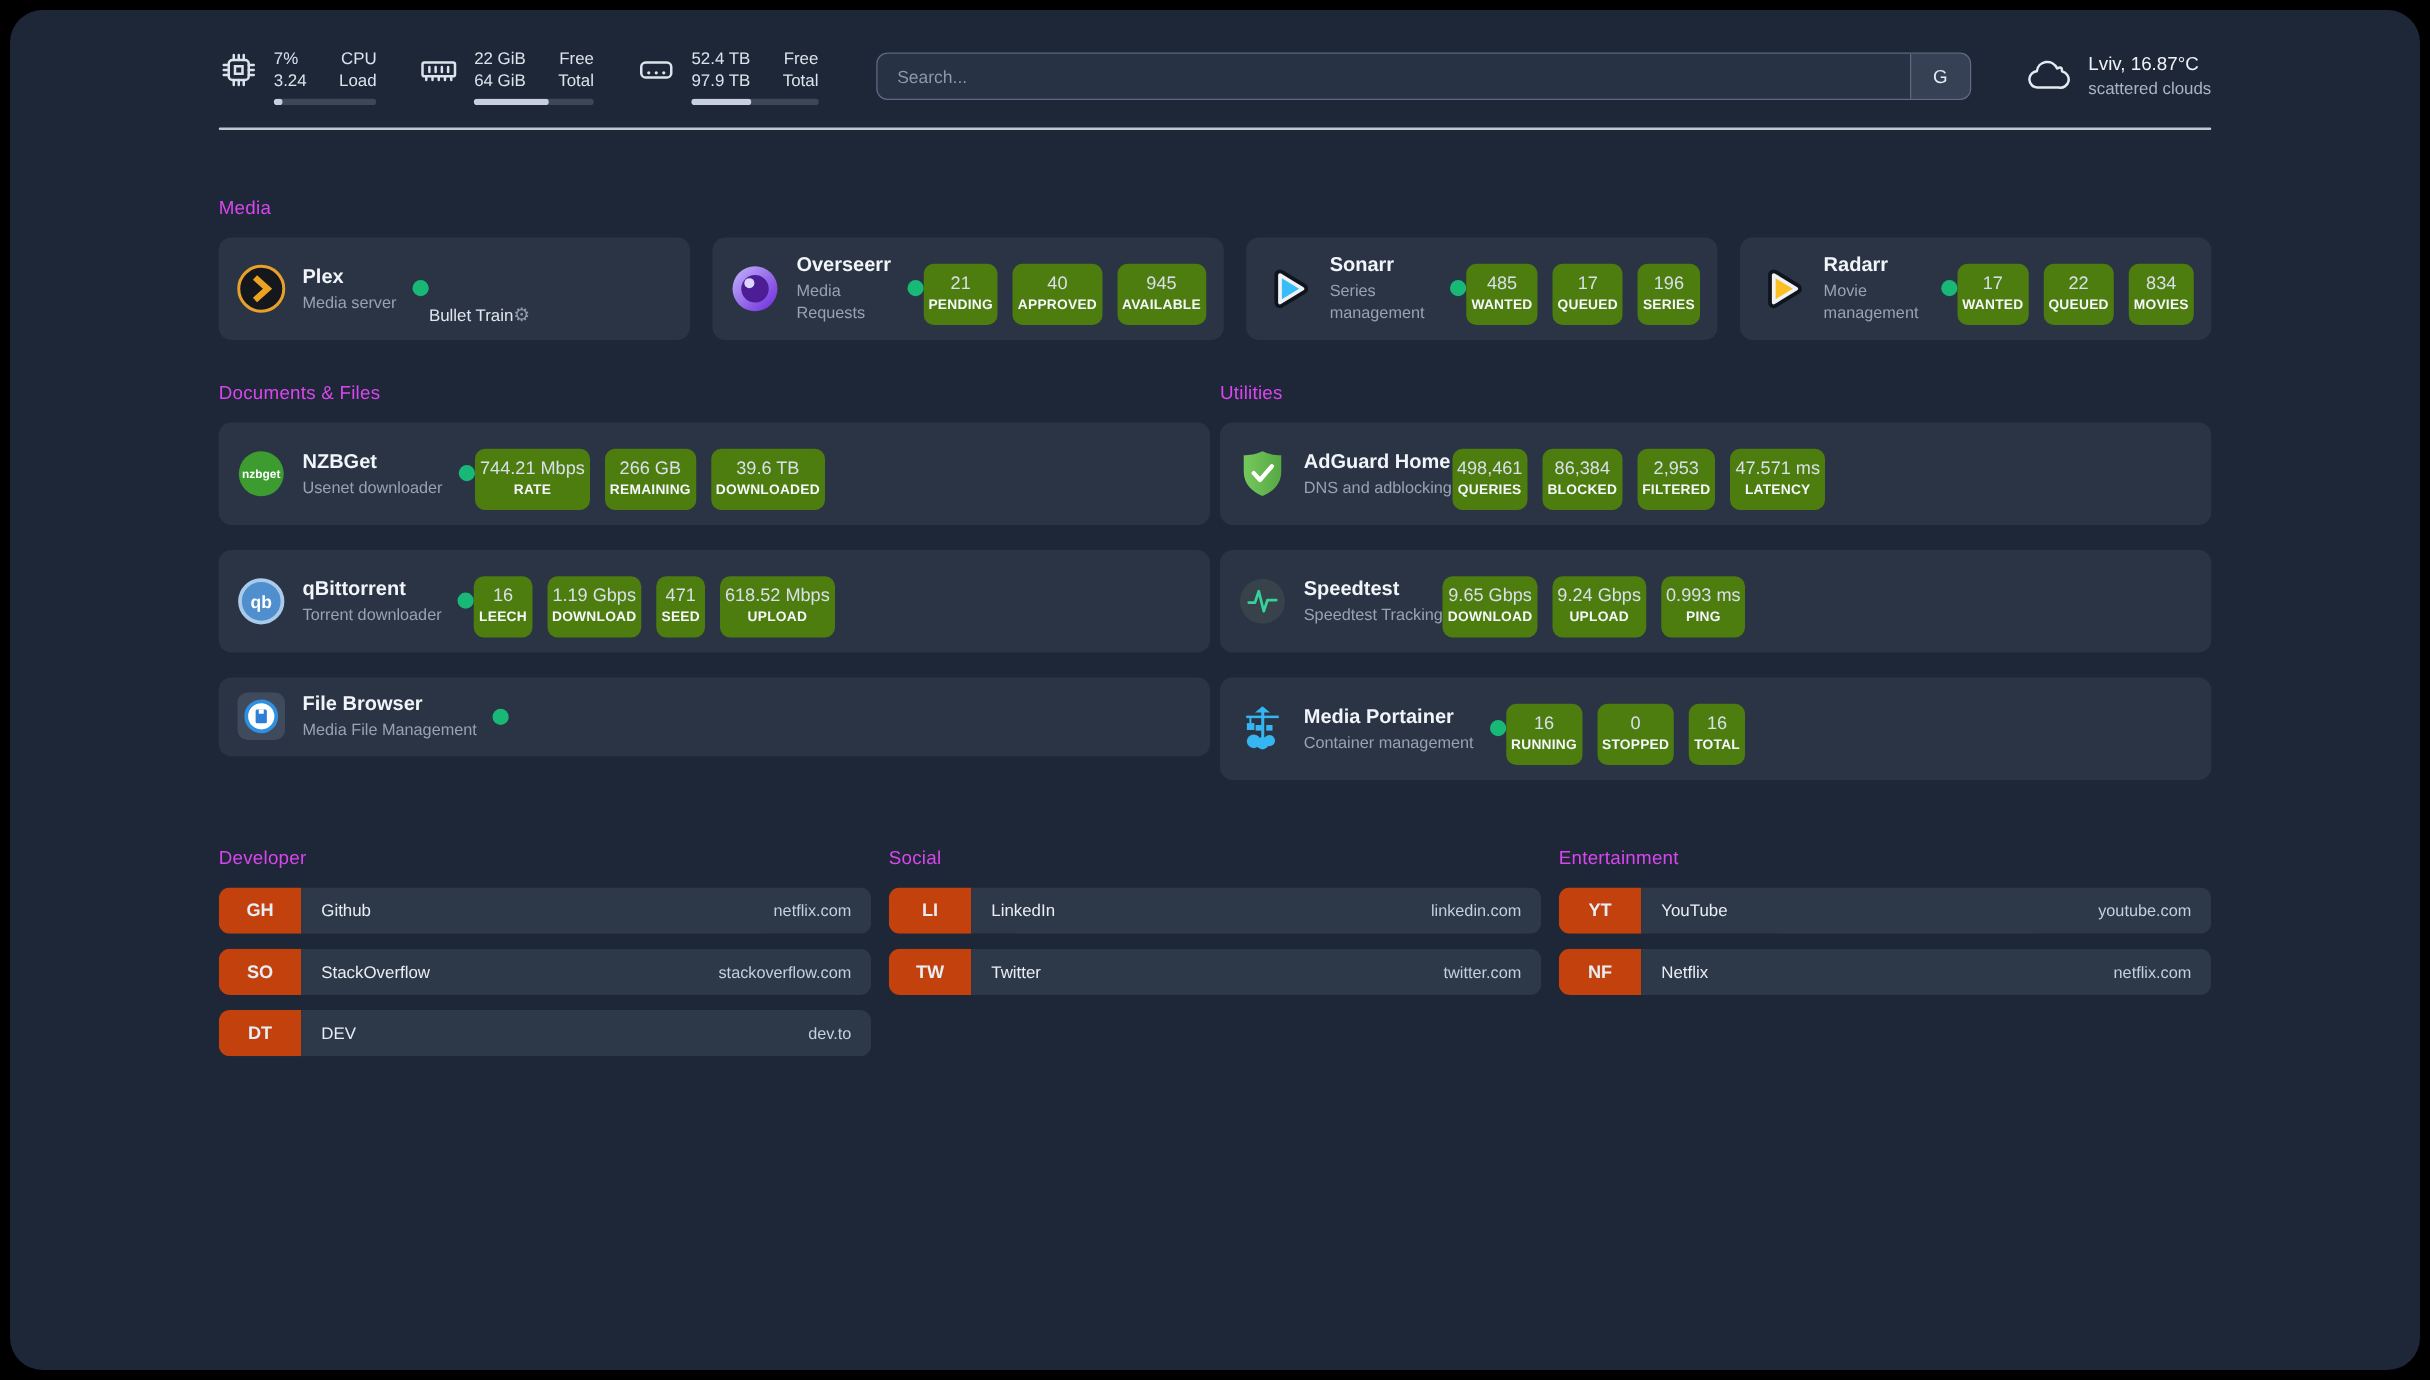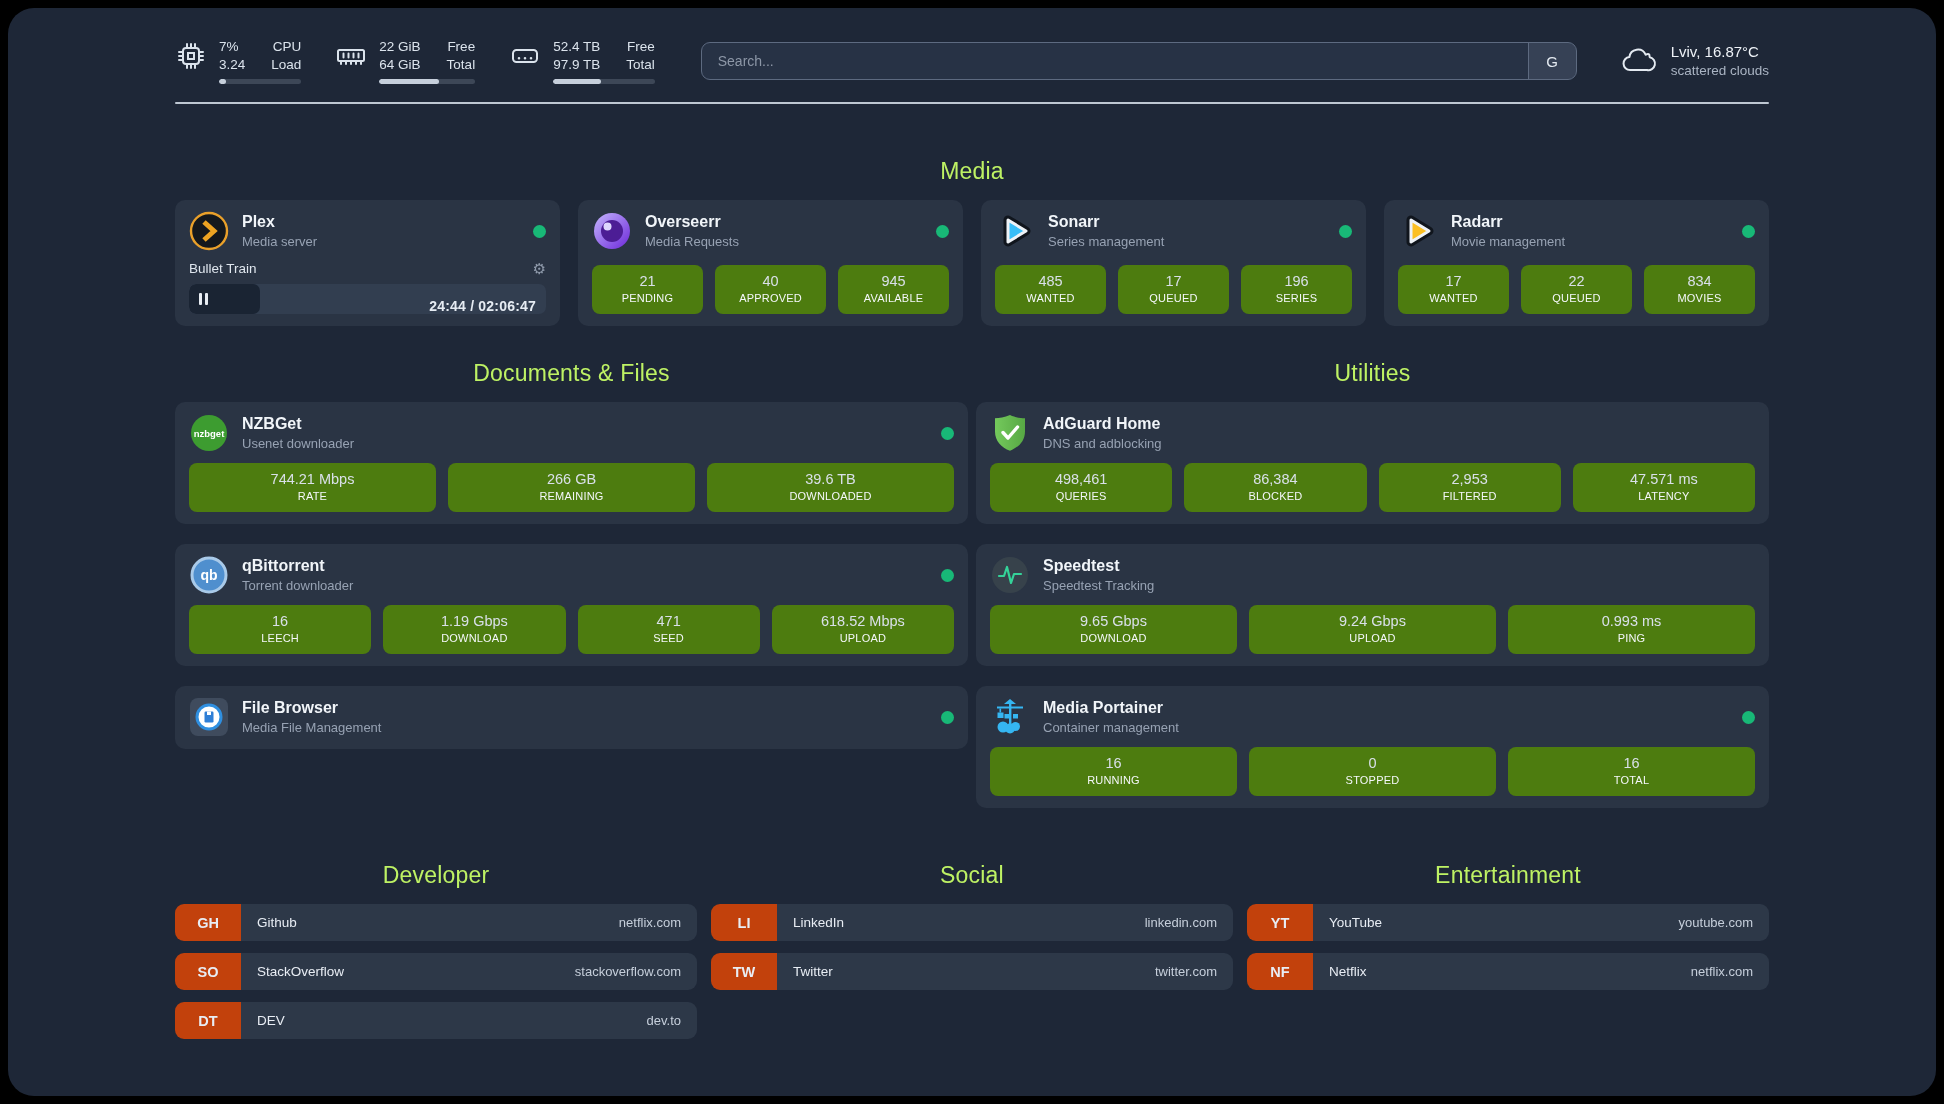--- a/index.html
+++ b/index.html
@@ -47,7 +47,7 @@
   .divider { margin-top:18px; height:2px; background:#ccd5df; border:none; opacity:.92; border-radius:1px; }
 
   
-  .section-title { font-size:23px; font-weight:500; color:#bef264; letter-spacing:.2px;text-align:center; }
+  .section-title { font-size:15px; font-weight:500; color:#d946ef; letter-spacing:.2px; }
   .media-section { margin-top:54px; }
   .media-grid { margin-top:15px; display:grid; grid-template-columns:repeat(4,1fr); gap:18px; align-items:stretch; }
 

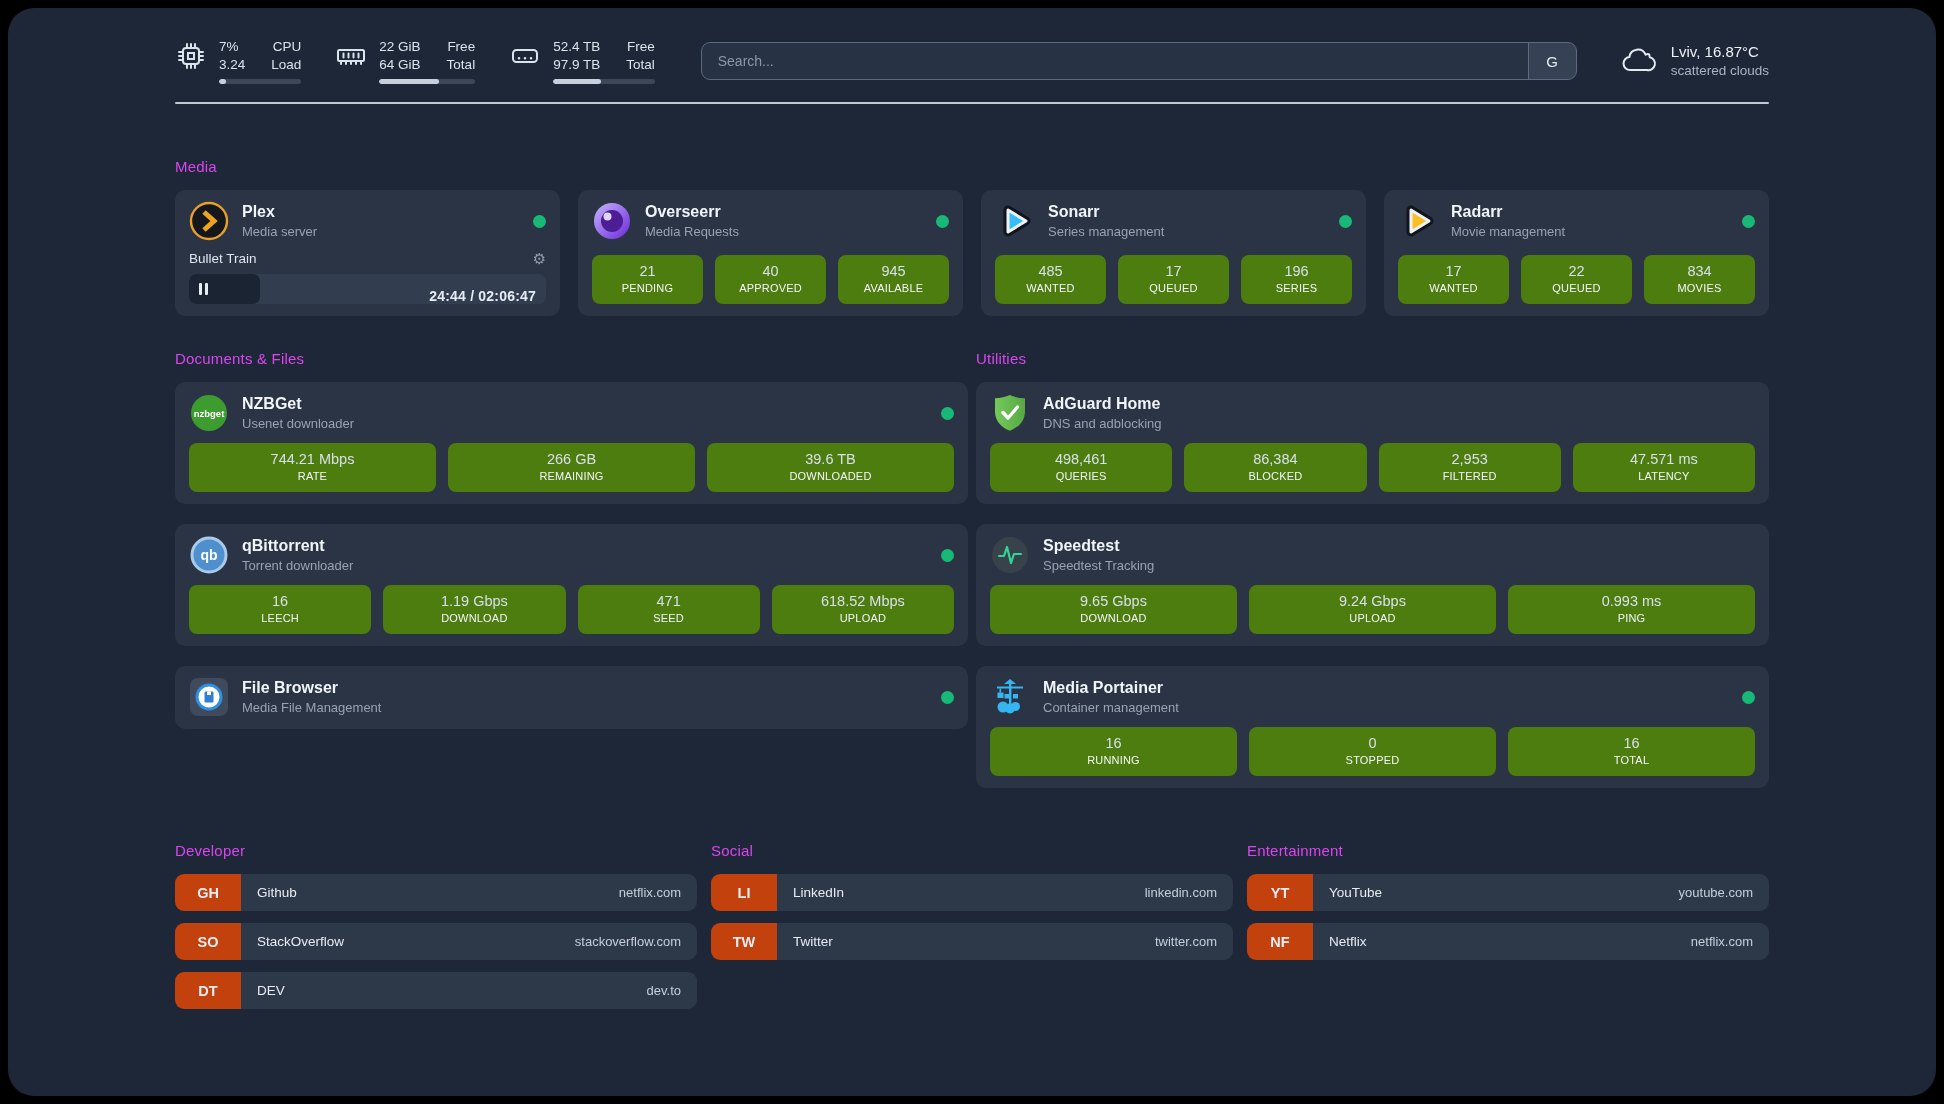--- a/index.html
+++ b/index.html
@@ -53,7 +53,7 @@
 
   .card {
     background:#2a3444; border-radius:10px; padding:11px 14px 12px 14px;
-    display:flex; flex-direction:column; min-height:0;
+    display:flex; flex-direction:row; min-height:0;
   }
   .card-head { display:flex; align-items:center; gap:13px; }
   .app-icon { width:40px; height:40px; flex:0 0 auto; }

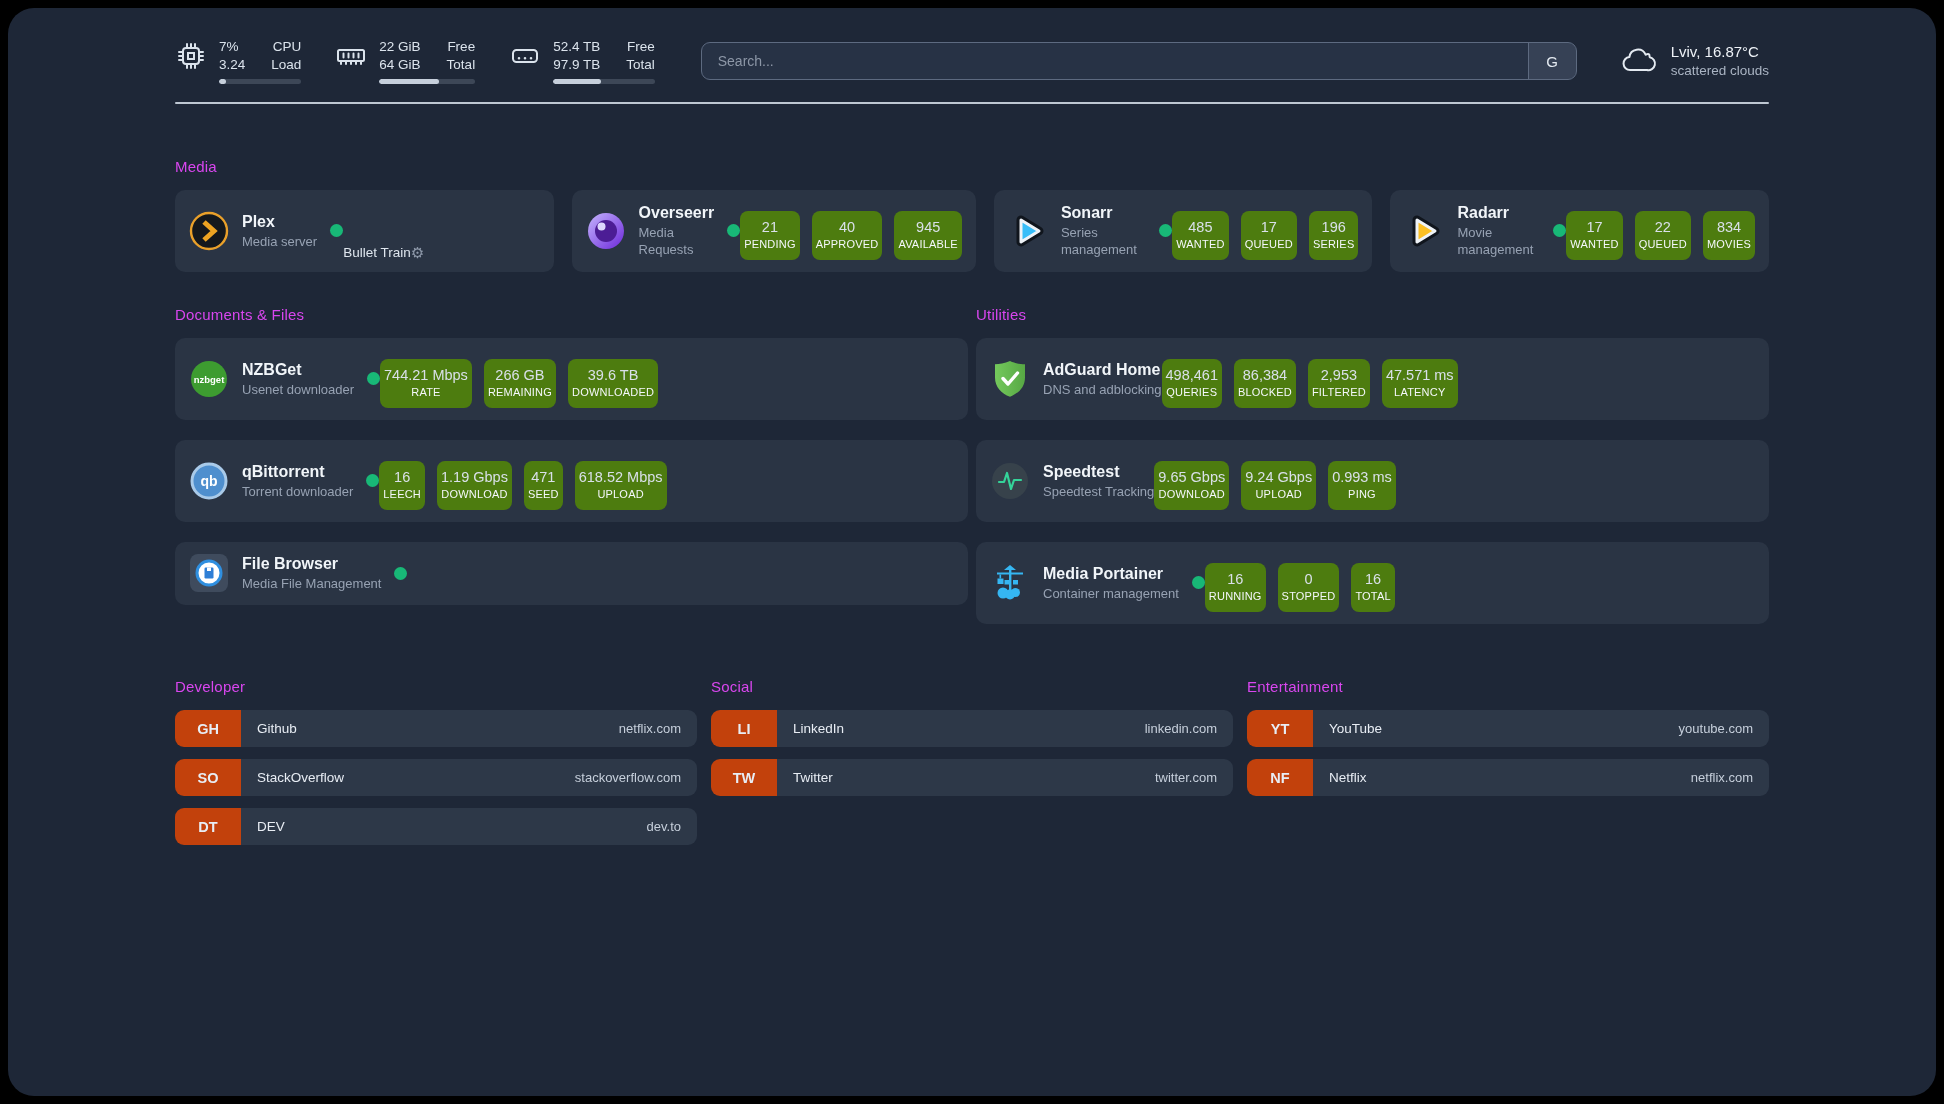--- a/index.html
+++ b/index.html
@@ -67,7 +67,7 @@
     flex:1; background:#4d7c0f; border-radius:8px; text-align:center; padding:7px 4px 8px 4px;
   }
   .stat-v { font-size:14.5px; color:#d9e0e9; line-height:19px; white-space:nowrap; }
-  .stat-l { font-size:11px; font-weight:400; color:#f5f8fb; line-height:15px; letter-spacing:.2px; white-space:nowrap; }
+  .stat-l { font-size:11px; font-weight:700; color:#f5f8fb; line-height:15px; letter-spacing:.2px; white-space:nowrap; }
 
   
   .player-row1 { display:flex; align-items:center; justify-content:space-between; margin-top:auto; padding-top:10px; }

